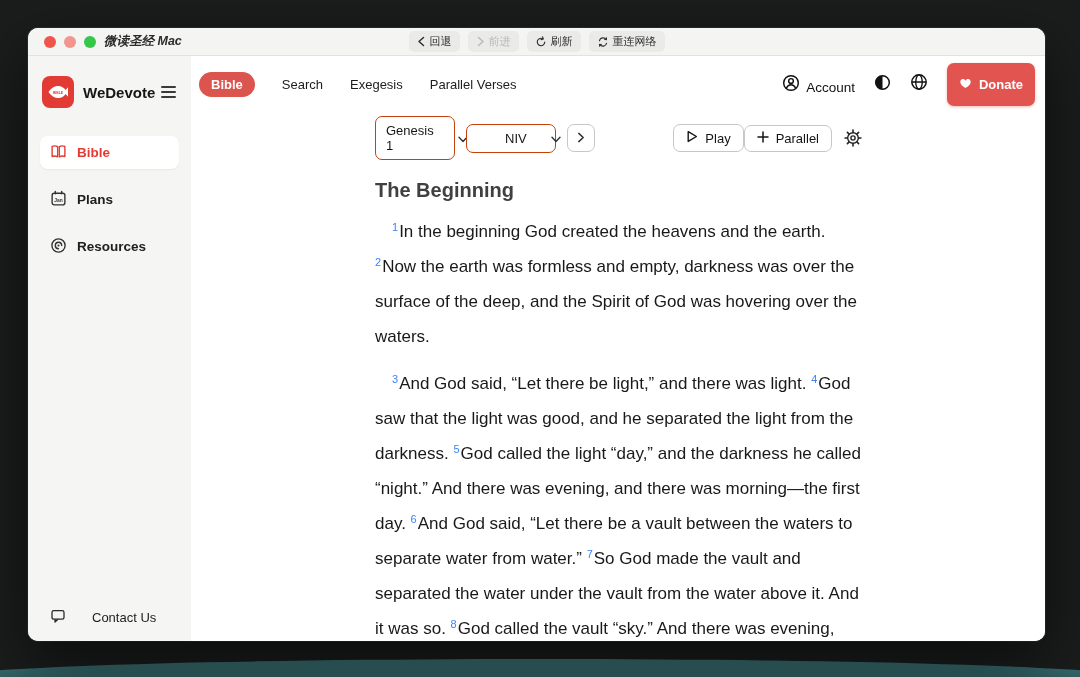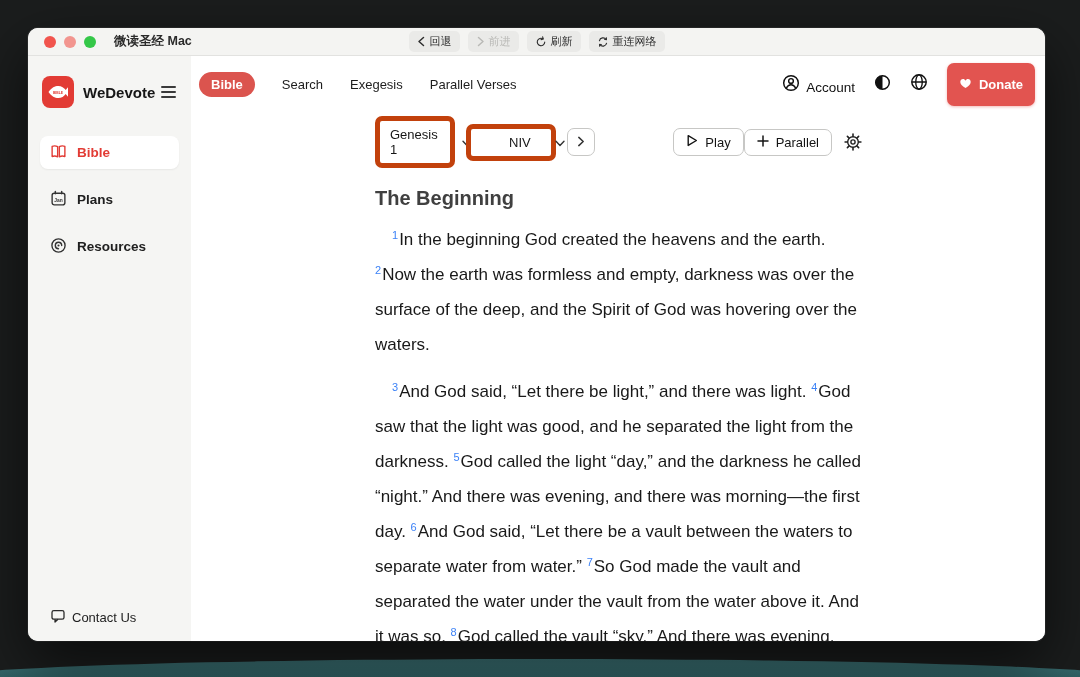--- a/index.html
+++ b/index.html
@@ -22,7 +22,7 @@
   .traffic{display:flex;gap:8px;margin-left:16px;}
   .dot{width:12px;height:12px;border-radius:50%;}
   .dot.red{background:#F1544D;} .dot.yellow{background:#F2958F;} .dot.green{background:#34C748;}
-  .win-title{margin-left:18px;font-size:12.5px;font-weight:700;color:#2B2B2B;}
+  .win-title{margin-left:8px;font-size:12.5px;font-weight:700;color:#2B2B2B;font-style:italic;}
   .nav-group{position:absolute;left:50%;transform:translateX(-50%);display:flex;gap:8px;align-items:center;}
   .nav-btn{display:flex;align-items:center;gap:4px;padding:3px 8px;border-radius:5px;background:#EAEAE8;
     font-size:11px;color:#2E2E2E;cursor:default;white-space:nowrap;}

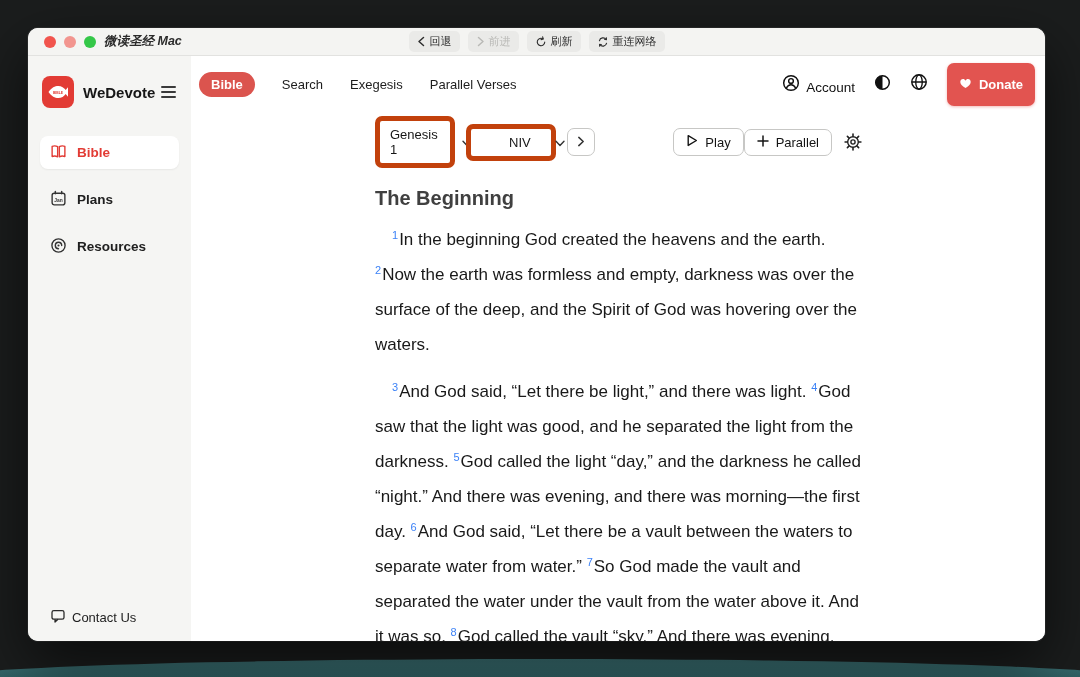--- a/index.html
+++ b/index.html
@@ -58,7 +58,7 @@
   
   .toolbar{margin:17px 0 0 184px;width:487px;display:flex;align-items:center;justify-content:space-between;}
   .tool-left,.tool-right{display:flex;align-items:center;}
-  .select{display:flex;align-items:center;justify-content:space-between;gap:24px;border:5px solid #c2410c;
+  .select{display:flex;align-items:center;justify-content:space-between;gap:24px;border:1px solid #c2410c;
     border-radius:7px;padding:6px 10px;font-size:13px;color:#161616;cursor:pointer;background:#fff;}
   .select.book{width:80px;margin-right:11px;}
   .select.version{width:90px;margin-right:11px;padding-left:38px;}

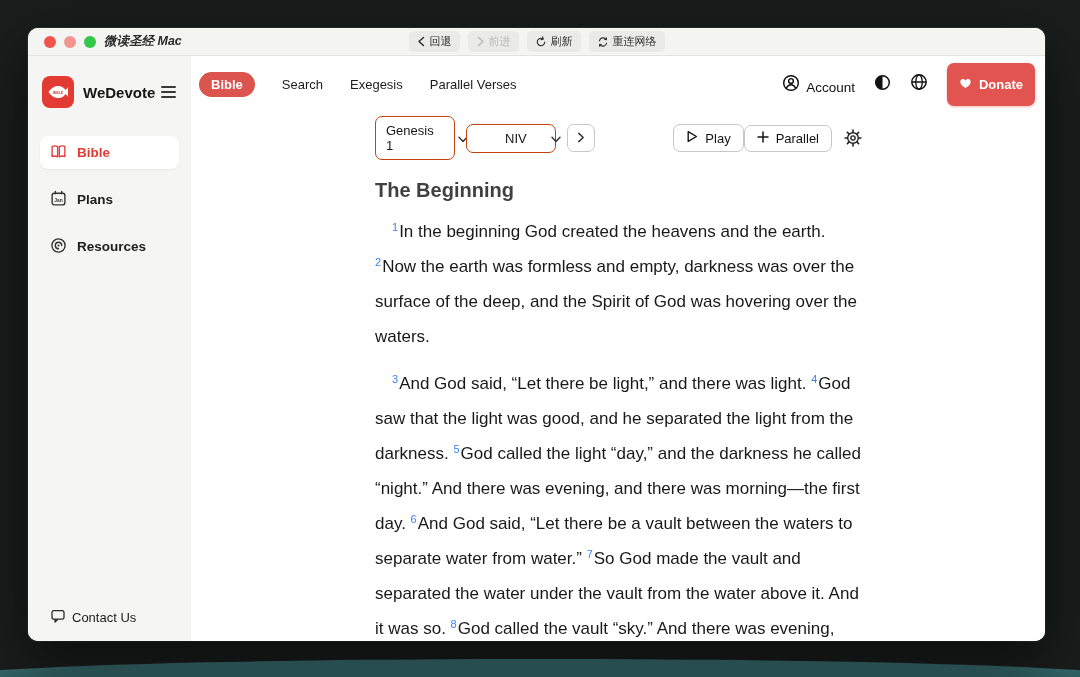--- a/index.html
+++ b/index.html
@@ -42,7 +42,7 @@
   .side-item svg{flex:0 0 auto;}
   .side-item.active{background:#fff;color:var(--logo-red);box-shadow:0 1px 2px rgba(0,0,0,.06);}
   .side-footer{margin-top:auto;display:flex;flex-direction:column;gap:16px;padding:0 0 4px 0;}
-  .side-foot-item{display:flex;align-items:center;gap:6px;padding:4px 10px;font-size:13px;font-weight:400;
+  .side-foot-item{display:flex;align-items:center;gap:26px;padding:4px 10px;font-size:13px;font-weight:400;
     color:#1E1E1E;cursor:pointer;}
   
   .main{flex:1;background:#fff;display:flex;flex-direction:column;padding-top:13px;min-width:0;}

